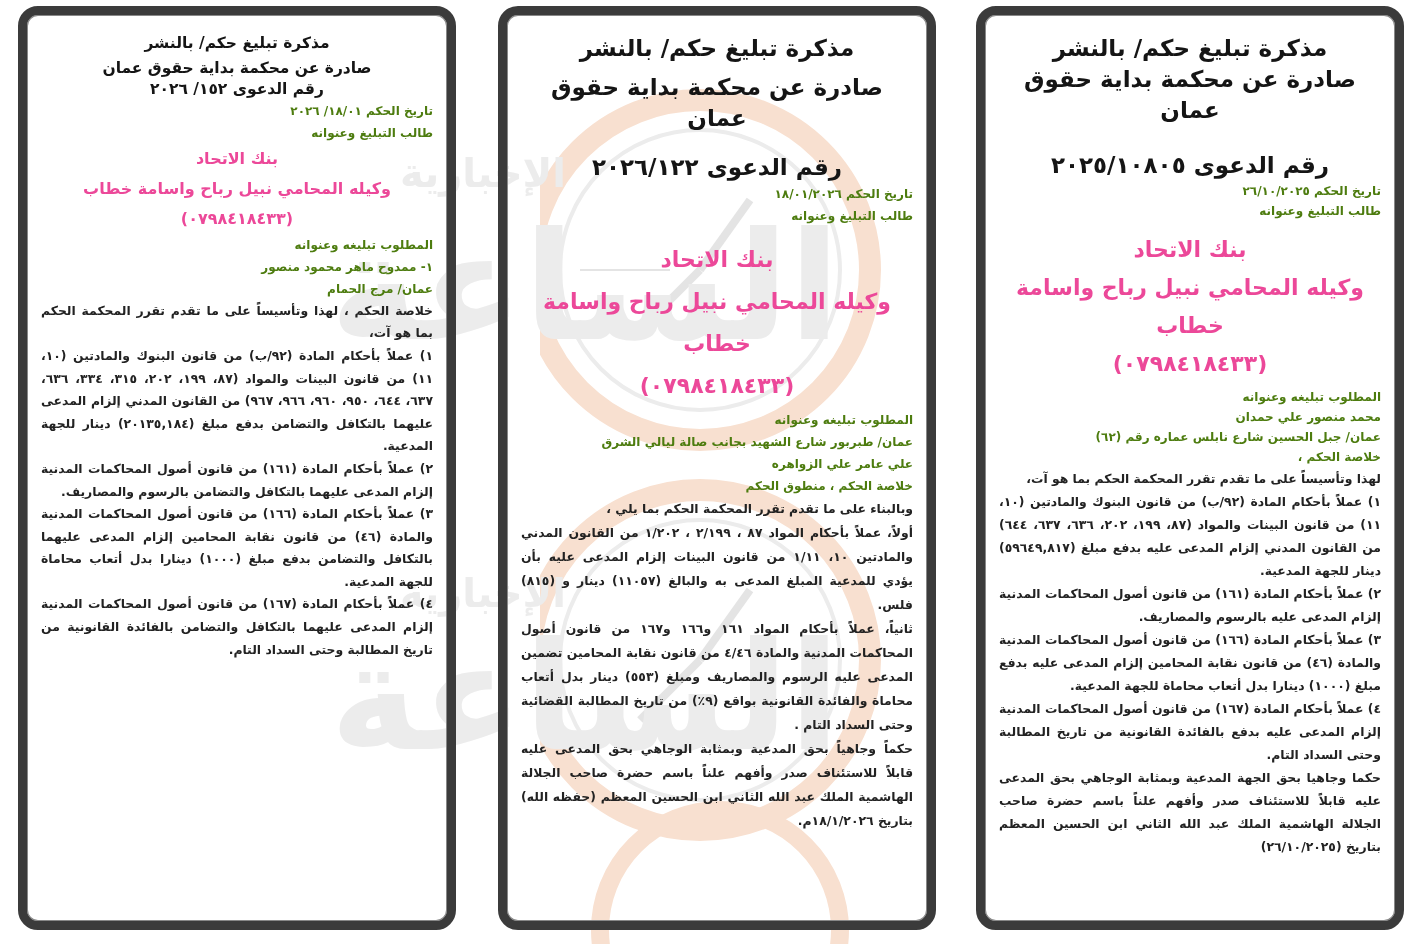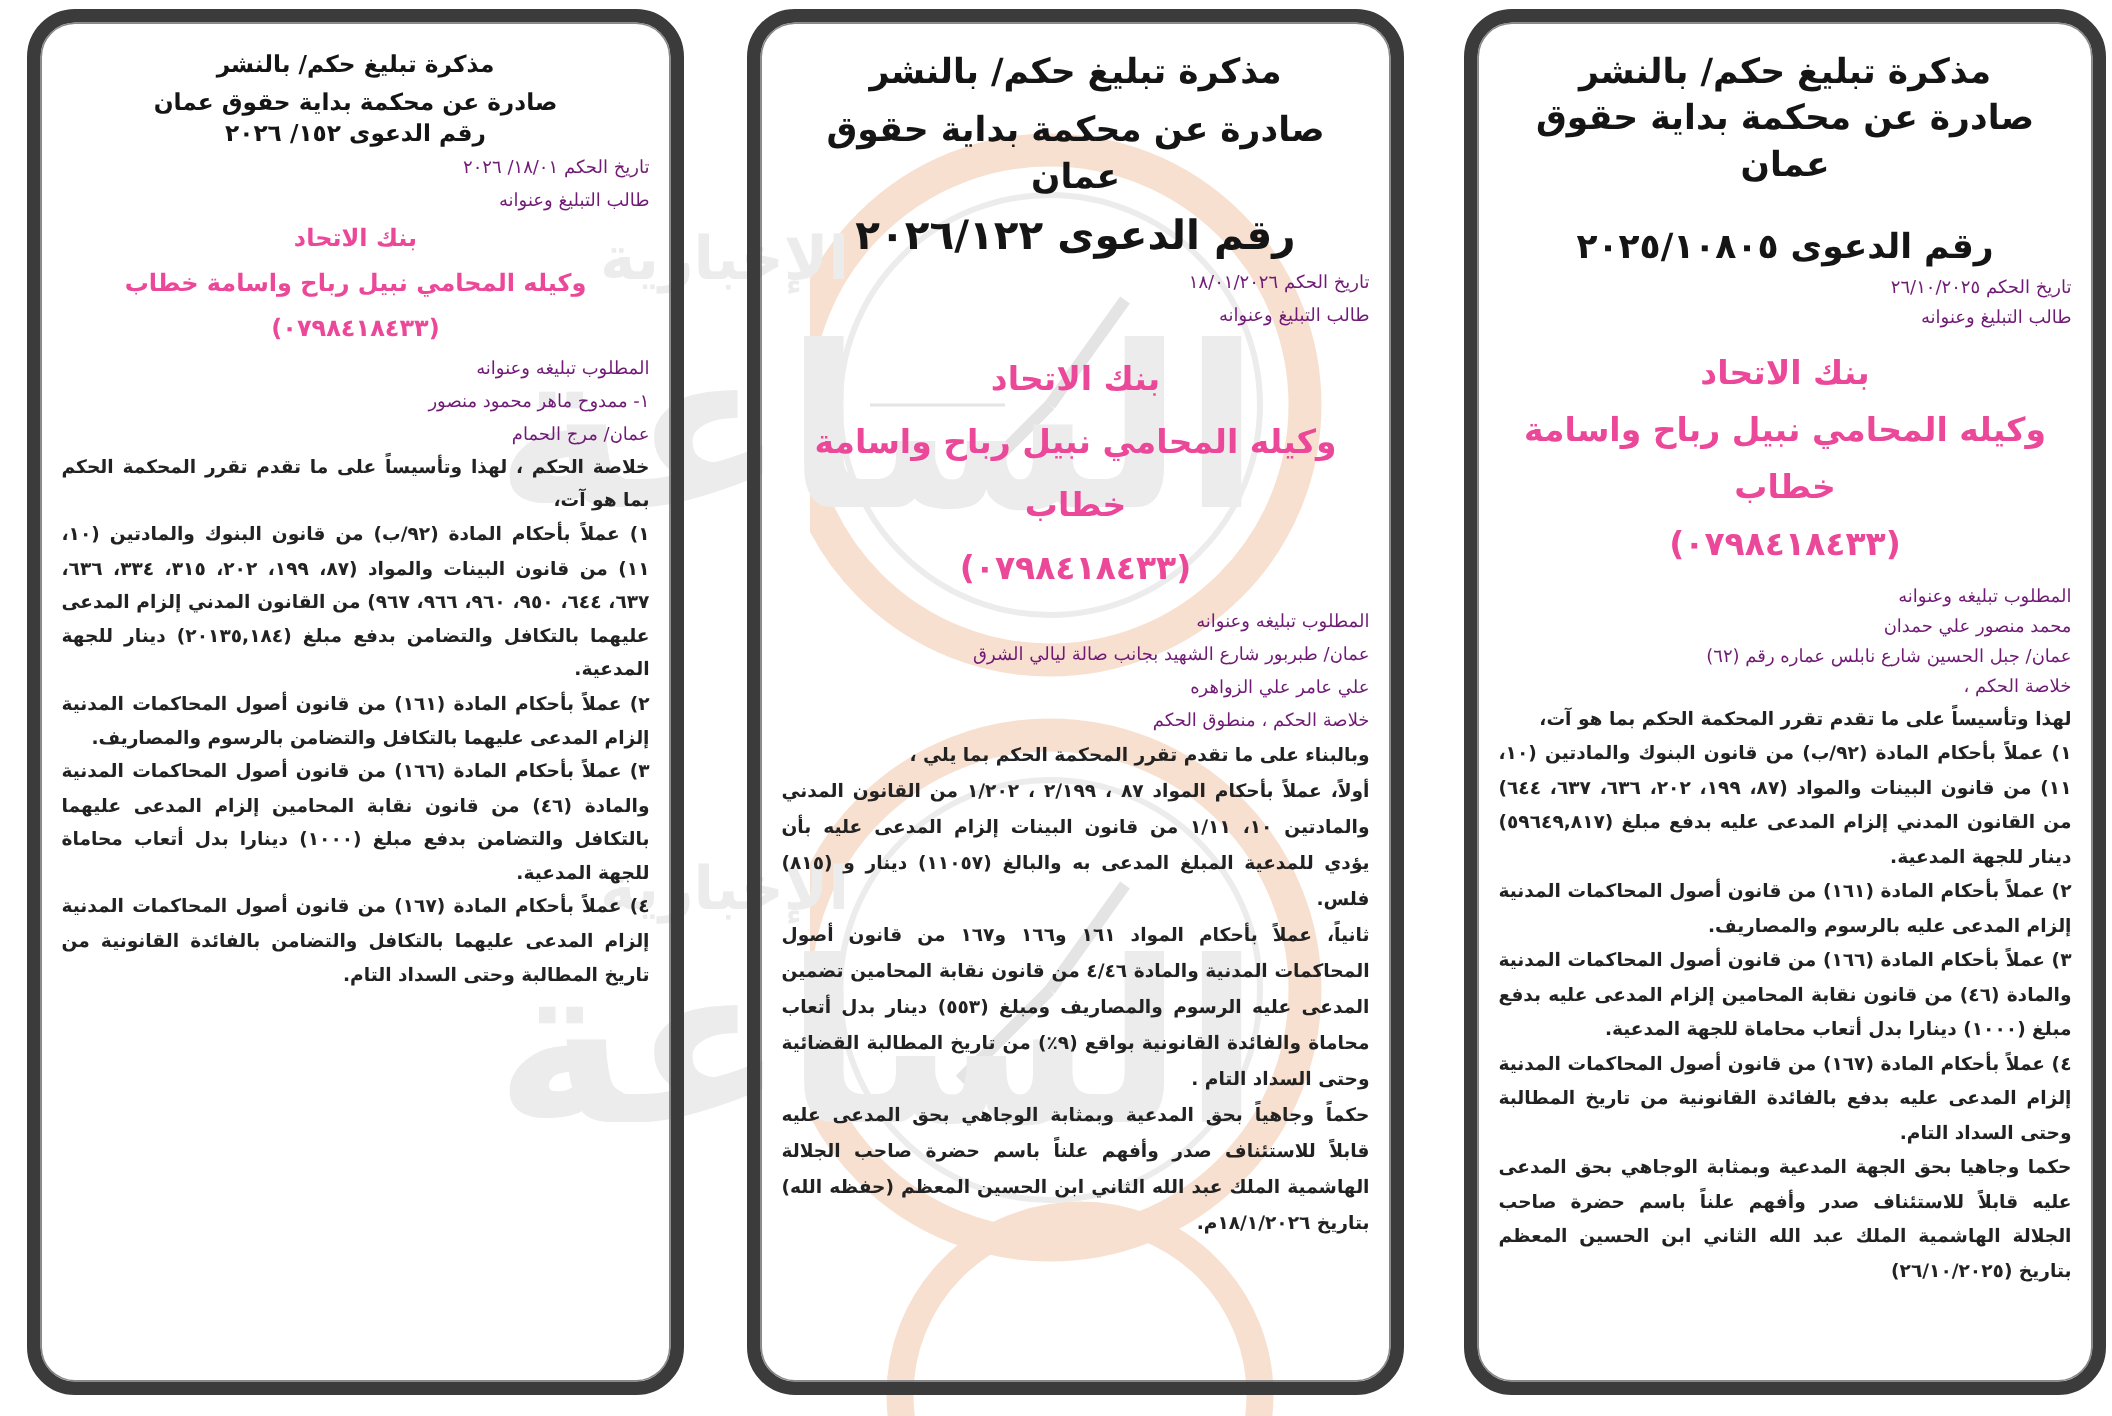--- a/index.html
+++ b/index.html
@@ -18,7 +18,7 @@
   }
   .notice {
     position:absolute; top:6px; height:924px;
-    border:9px solid #3b3b3b; border-radius:32px;
+    border:9px solid #3b3b3b; border-radius:20px;
     background:transparent; box-sizing:border-box;
     box-shadow: 0 0 0 1px #888 inset;
     z-index:1; direction:rtl; overflow:hidden;

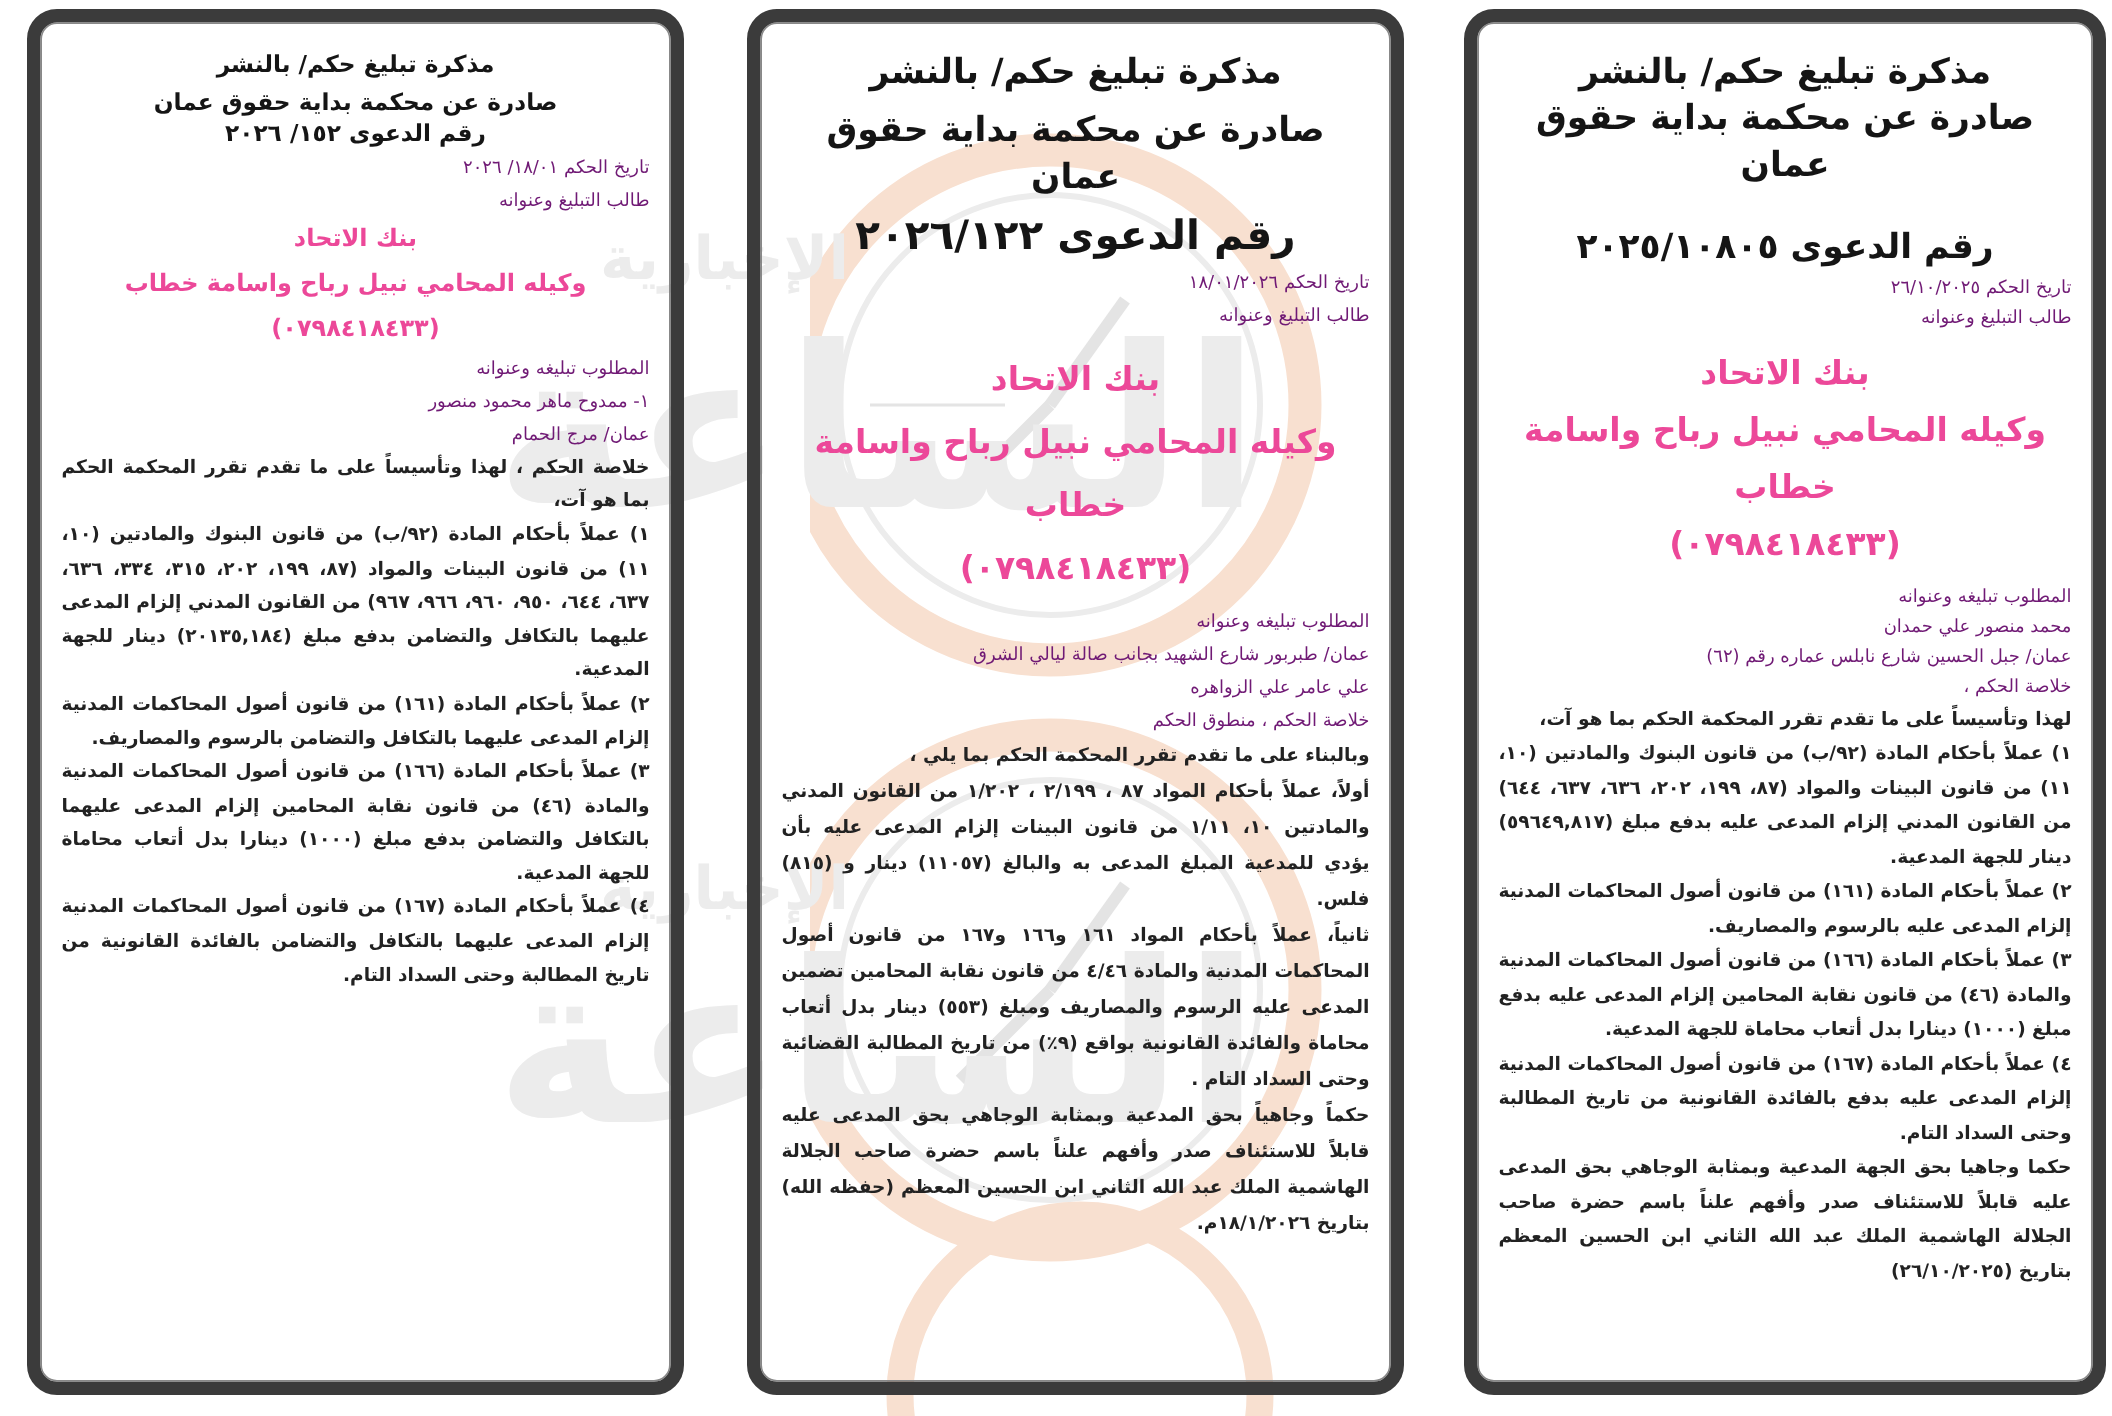--- a/index.html
+++ b/index.html
@@ -25,7 +25,7 @@
   }
   .notice .inner { padding:18px 14px 0 14px; }
   .hdr { text-align:center; font-weight:bold; line-height:1.35; color:#151515; }
-  .line { font-weight:normal; color:#701a75; white-space:nowrap; }
+  .line { font-weight:bold; color:#4d7c0f; white-space:nowrap; }
   .bank { text-align:center; font-weight:bold; color:#ec4899; }
   .body { text-align:justify; text-align-last:right; font-weight:bold; color:#222; }
   .body p { margin:0; }

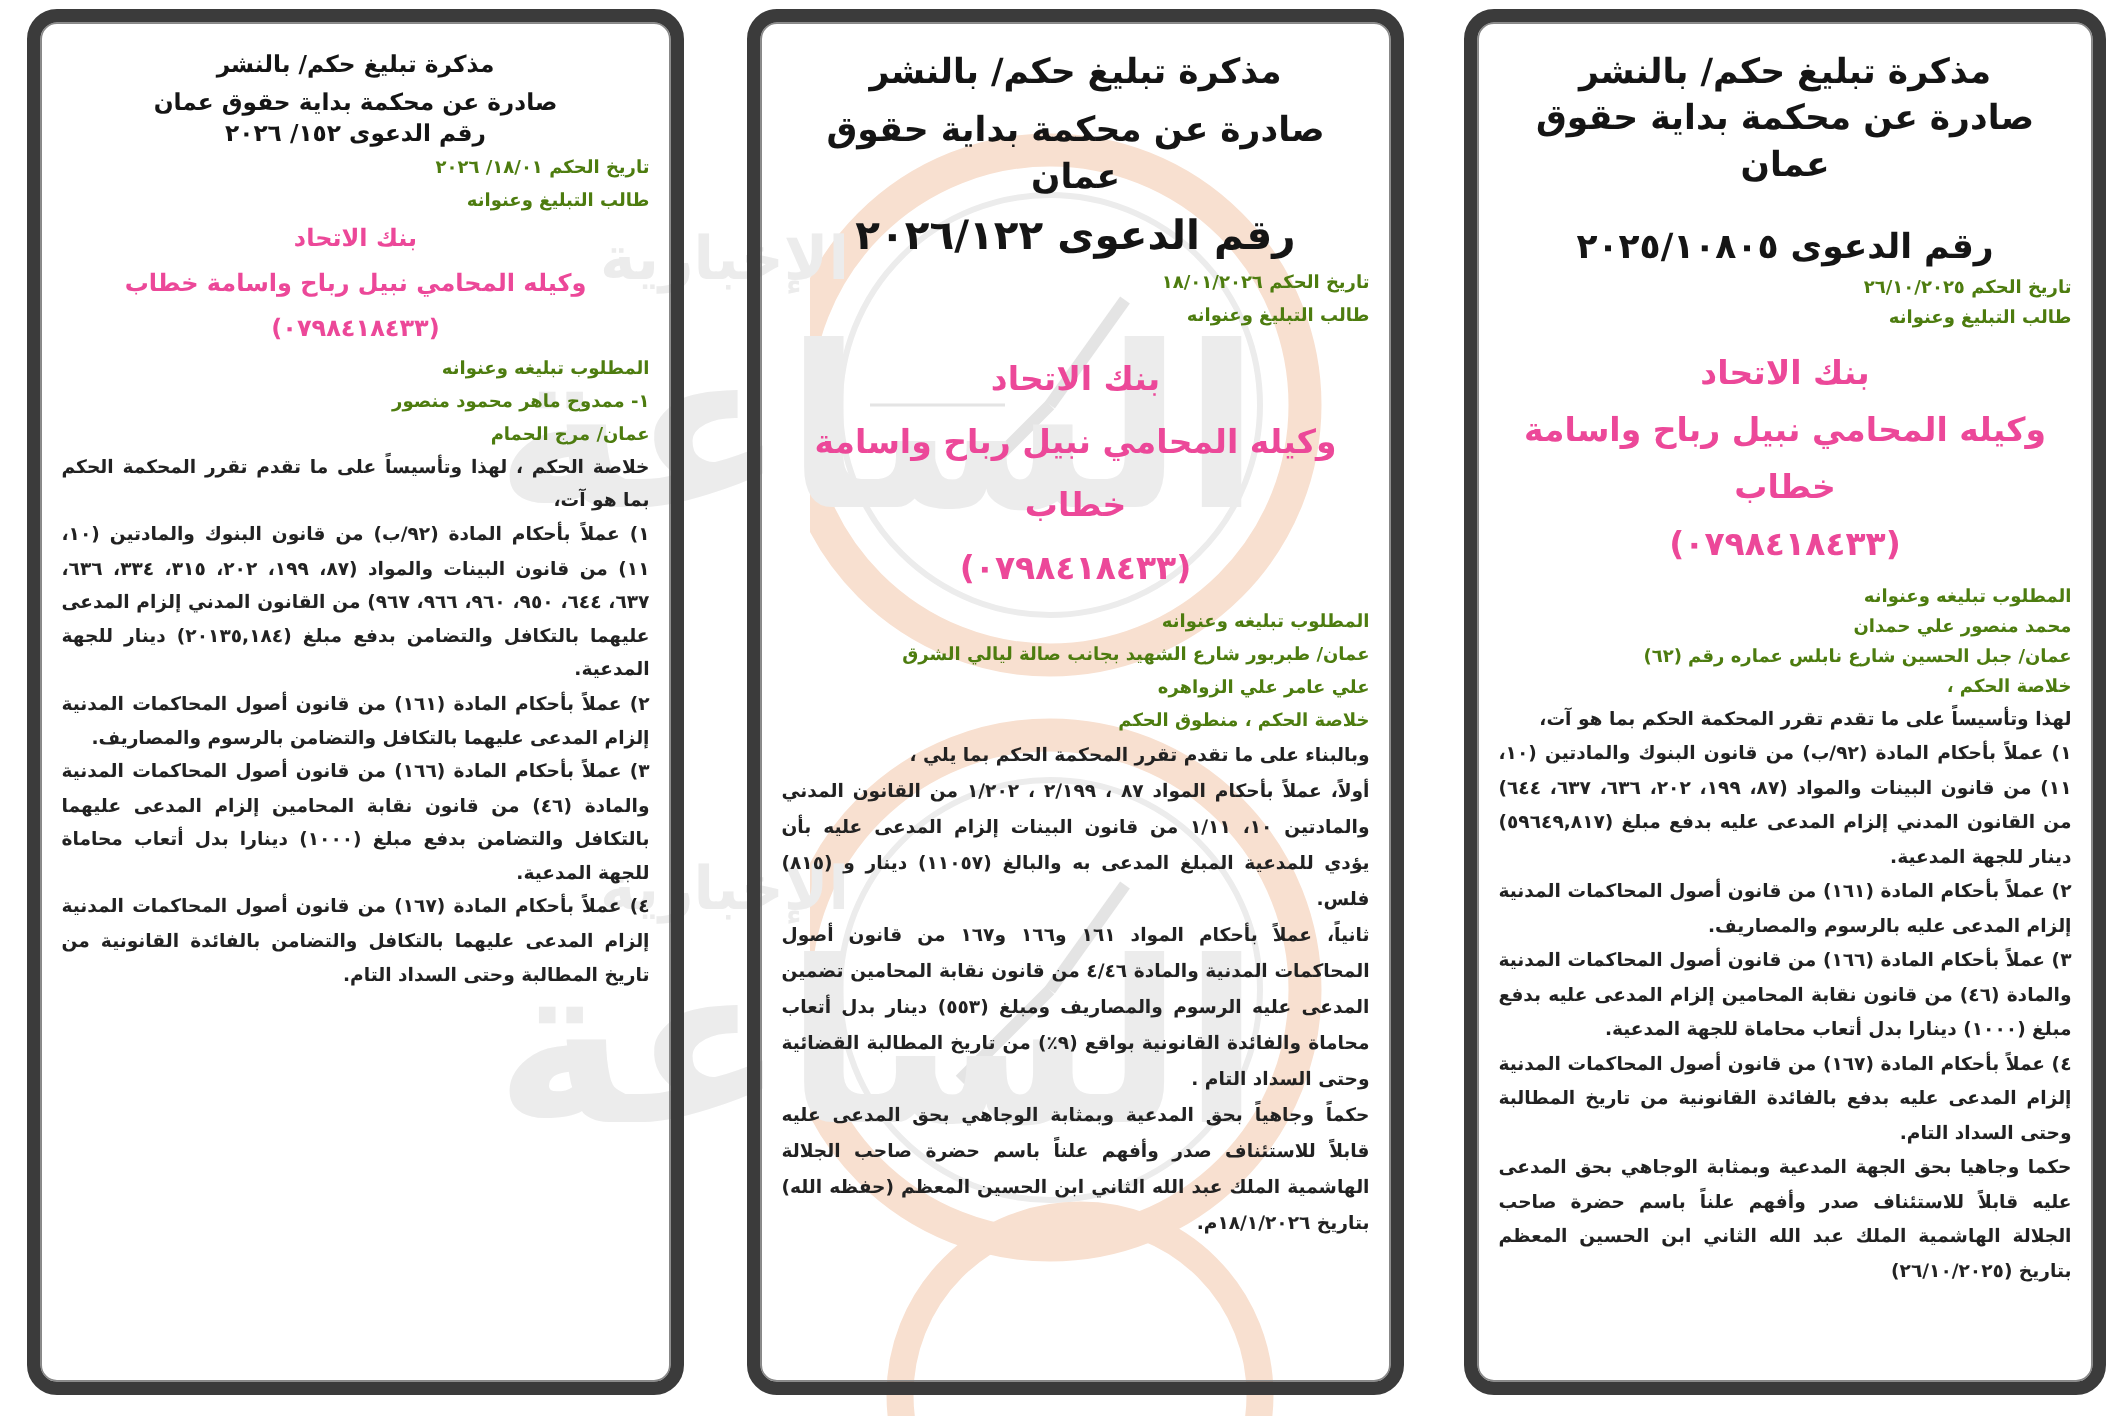--- a/index.html
+++ b/index.html
@@ -43,7 +43,7 @@
   #n-mid { left:498px; width:438px; }
   #n-mid .h1 { font-size:23px; }
   #n-mid .h2 { font-size:23px; margin-top:8px; }
-  #n-mid .h3 { font-size:27px; margin-top:6px; }
+  #n-mid .h3 { font-size:23px; margin-top:18px; }
   #n-mid .line { font-size:12px; line-height:22px; }
   #n-mid .bank { font-size:22px; line-height:42px; }
   #n-mid .body { font-size:12.4px; line-height:24px; }

